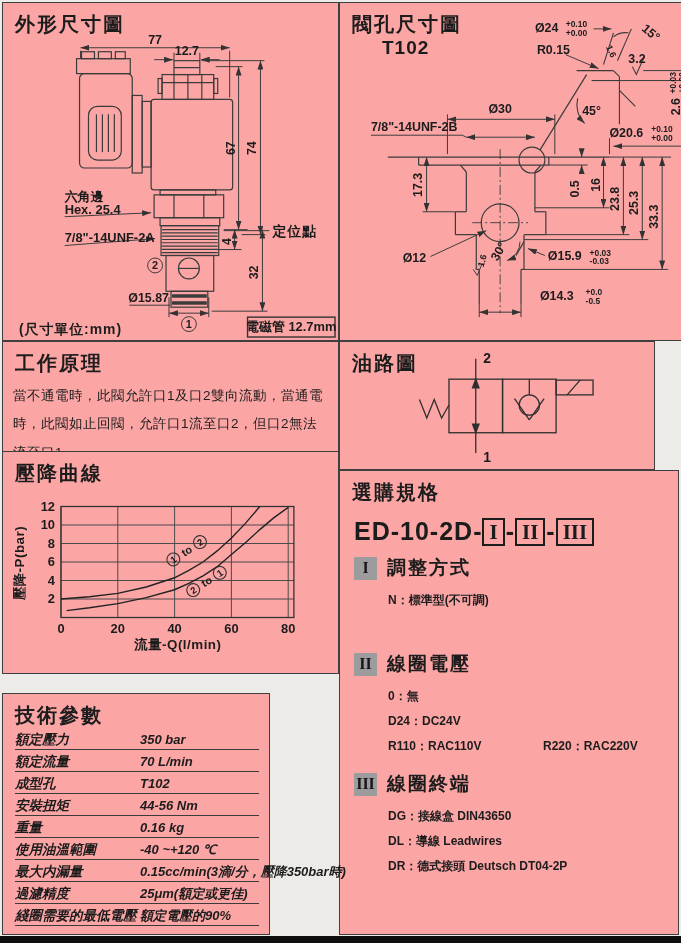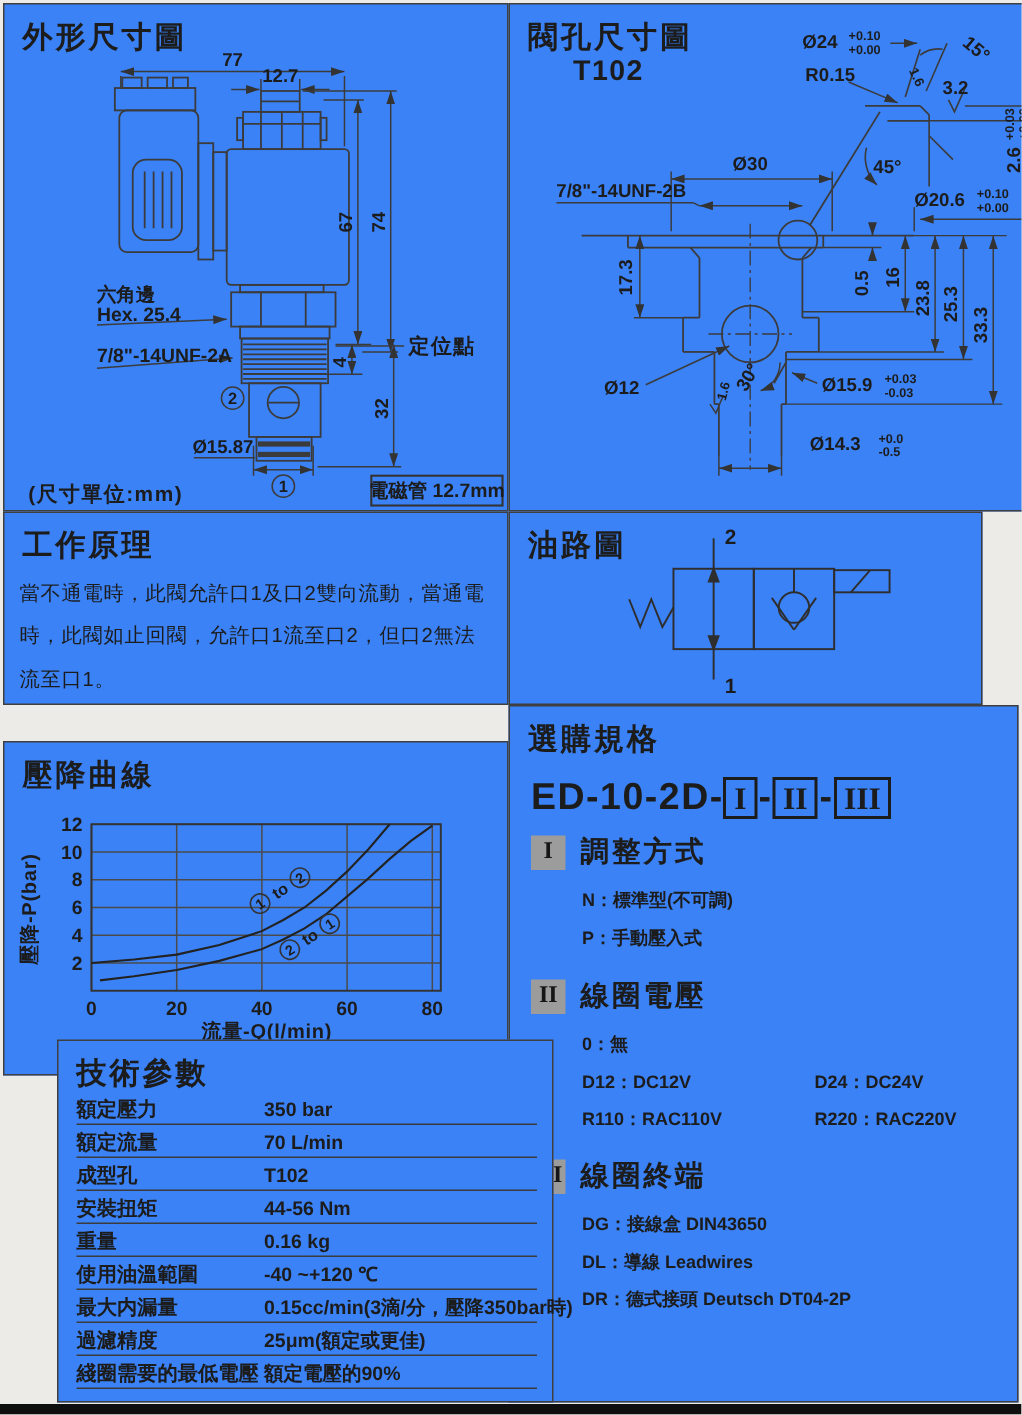--- a/index.html
+++ b/index.html
@@ -5,7 +5,7 @@
   * { margin:0; padding:0; box-sizing:border-box; }
   html,body { width:681px; height:943px; }
   body { background:#ecebe8; font-family:"Liberation Sans", sans-serif; color:#1c1c1c; position:relative; overflow:hidden; }
-  .panel { position:absolute; background:#3b82f6; border:1px solid #3f3f3f; }
+  .panel { position:absolute; background:#fca5a5; border:1px solid #3f3f3f; }
   #p-outline  { left:2px;   top:2px;   width:337px; height:339px; }
   #p-cavity   { left:339px; top:2px;   width:366px; height:339px; }
   #p-principle{ left:2px;   top:341px; width:337px; height:129px; }

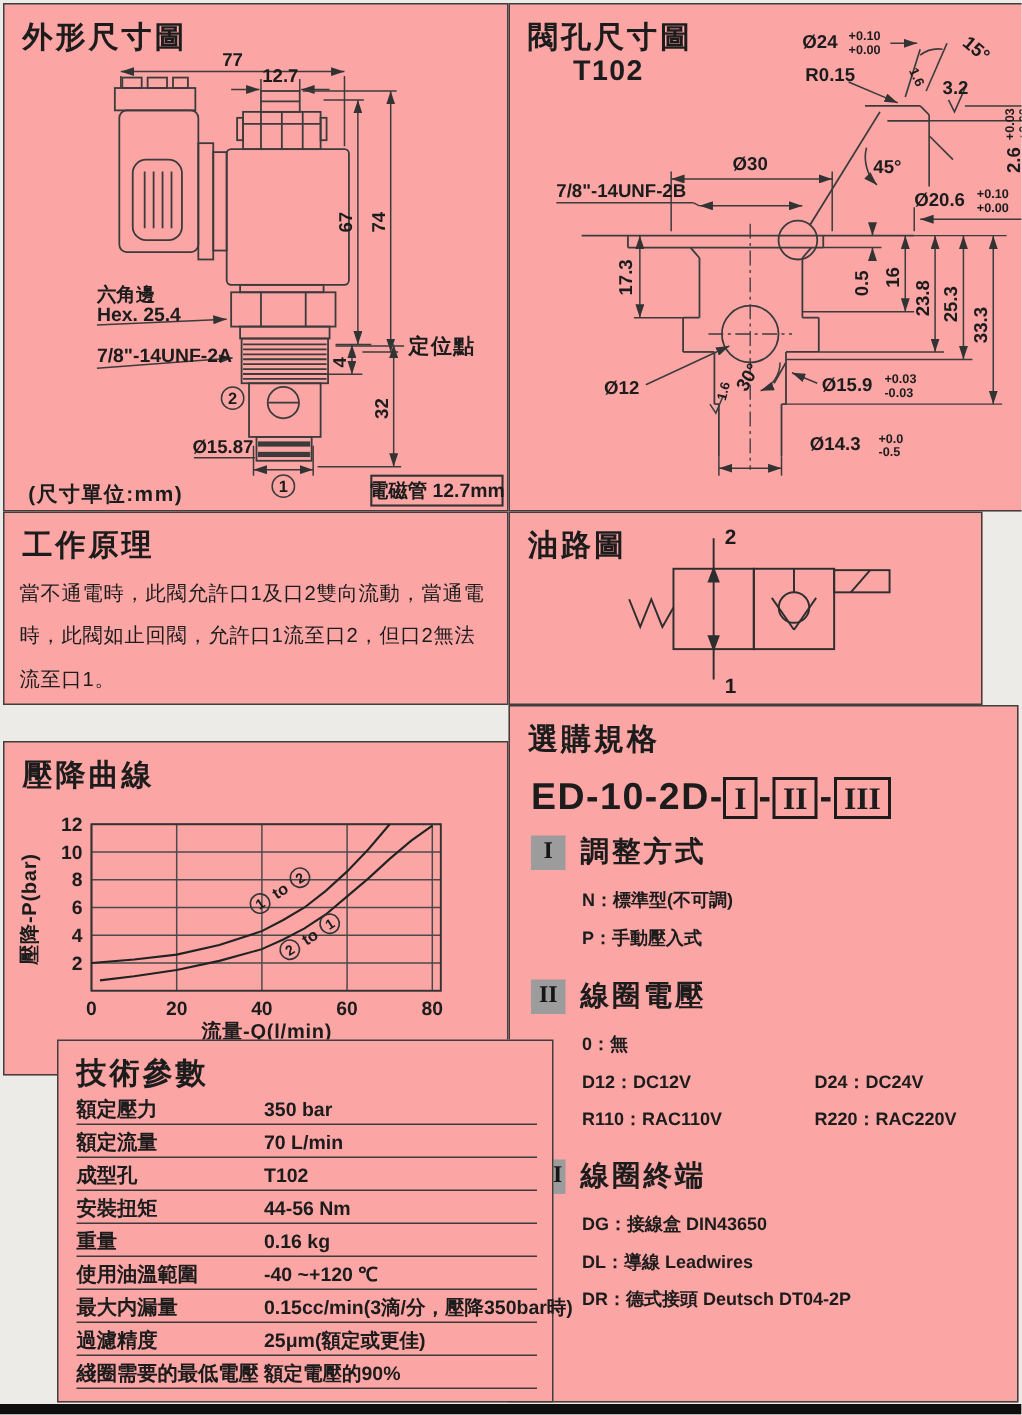--- a/index.html
+++ b/index.html
@@ -10,7 +10,7 @@
   #p-cavity   { left:339px; top:2px;   width:366px; height:339px; }
   #p-principle{ left:2px;   top:341px; width:337px; height:129px; }
   #p-circuit  { left:339px; top:341px; width:316px; height:129px;text-decoration:underline; }
-  #p-curve    { left:2px;   top:494px; width:337px; height:223px; }
+  #p-curve    { left:2px;   top:451px; width:337px; height:223px; }
   #p-order    { left:339px; top:470px; width:340px; height:465px; }
   #p-specs    { left:2px;   top:693px; width:331px; height:242px;margin-left:36px; }
   .black-bar  { position:absolute; left:0; top:936px; width:681px; height:7px; background:#0e0e0e; }

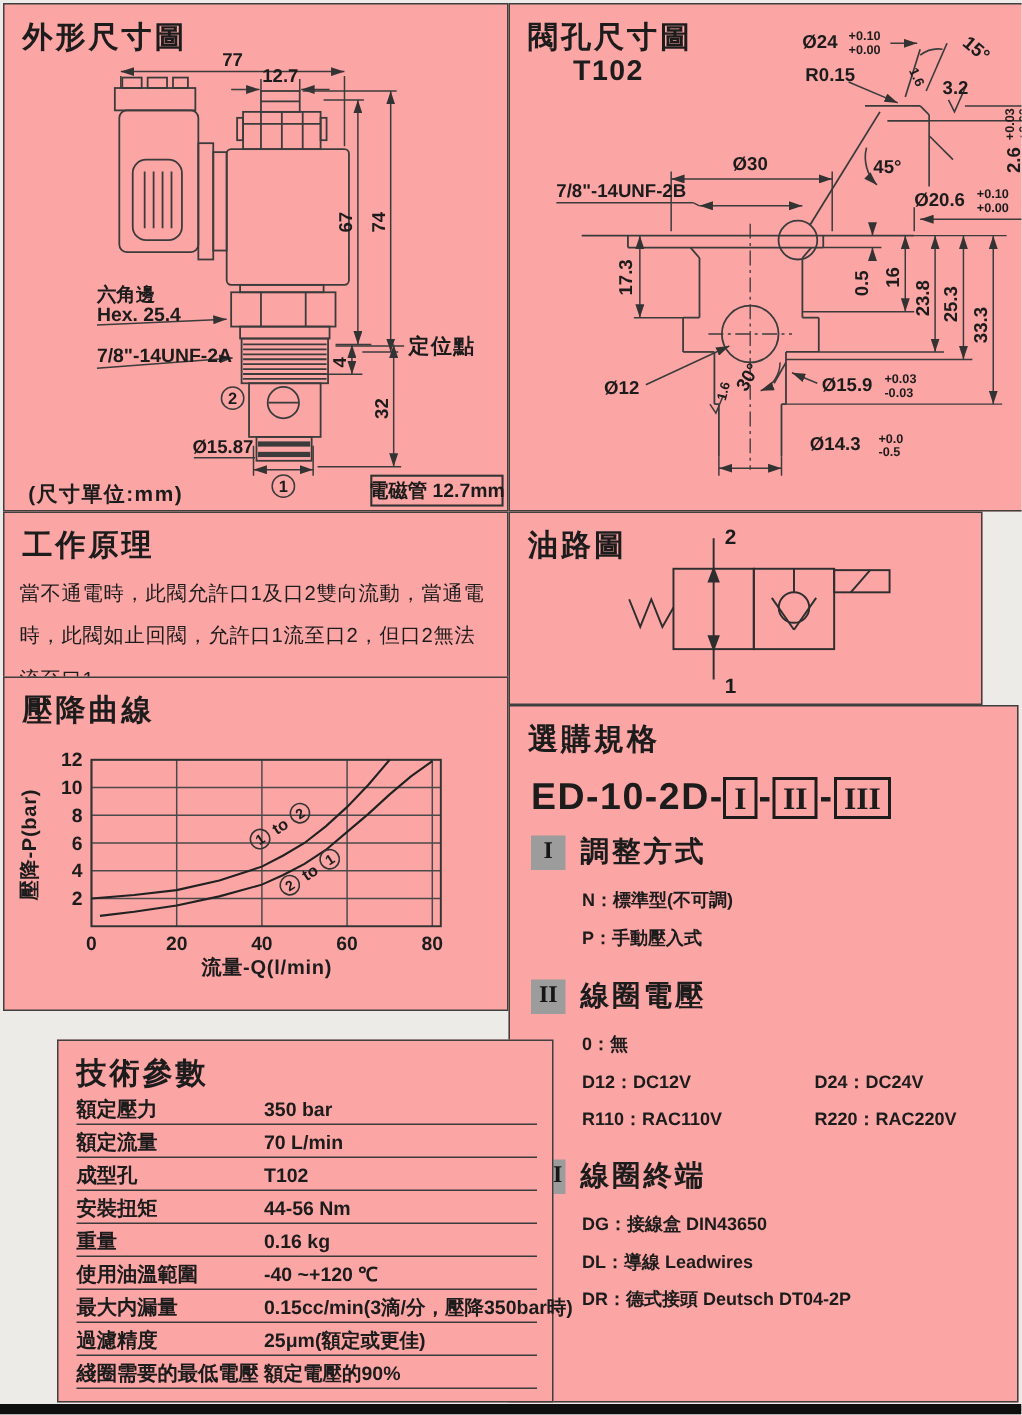--- a/index.html
+++ b/index.html
@@ -384,7 +384,6 @@
     </div>
     <div class="sec-opts">
       <div class="opt">N：標準型(不可調)</div>
-      <div class="opt">P：手動壓入式</div>
     </div>
   </div>
 

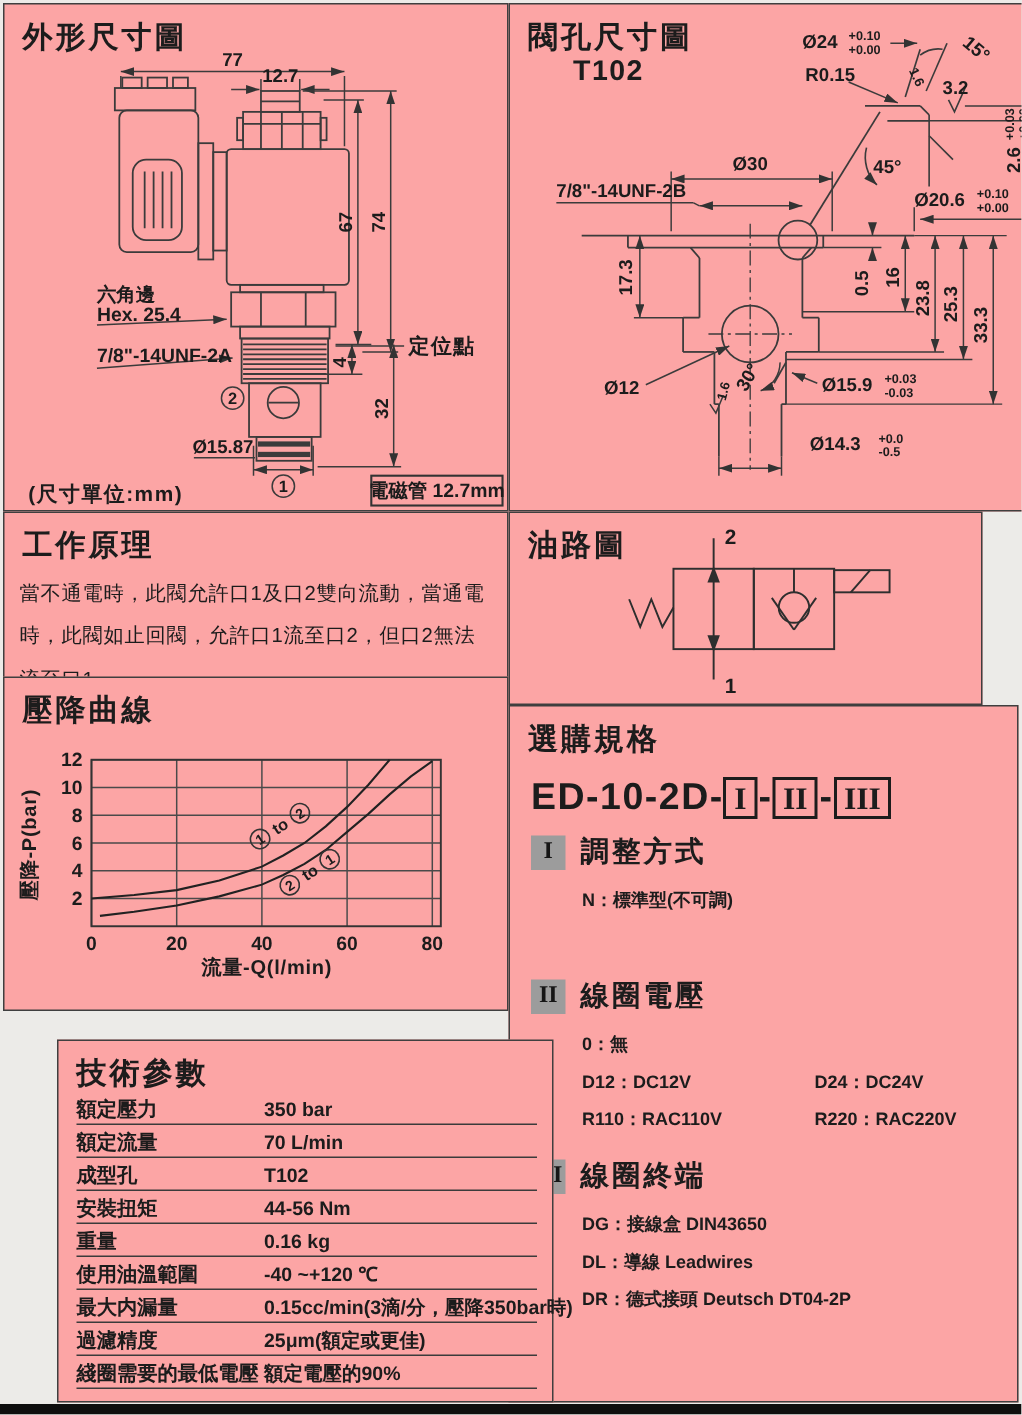--- a/index.html
+++ b/index.html
@@ -12,7 +12,7 @@
   #p-circuit  { left:339px; top:341px; width:316px; height:129px;text-decoration:underline; }
   #p-curve    { left:2px;   top:451px; width:337px; height:223px; }
   #p-order    { left:339px; top:470px; width:340px; height:465px; }
-  #p-specs    { left:2px;   top:693px; width:331px; height:242px;margin-left:36px; }
+  #p-specs    { left:2px;   top:693px; width:268px; height:242px; }
   .black-bar  { position:absolute; left:0; top:936px; width:681px; height:7px; background:#0e0e0e; }
   .ptitle { position:absolute; top:8px; left:12px; font-size:20px; font-weight:bold; letter-spacing:2px; }
   .subtitle { position:absolute; top:34px; left:42px; font-size:19px; font-weight:bold; letter-spacing:1px; }

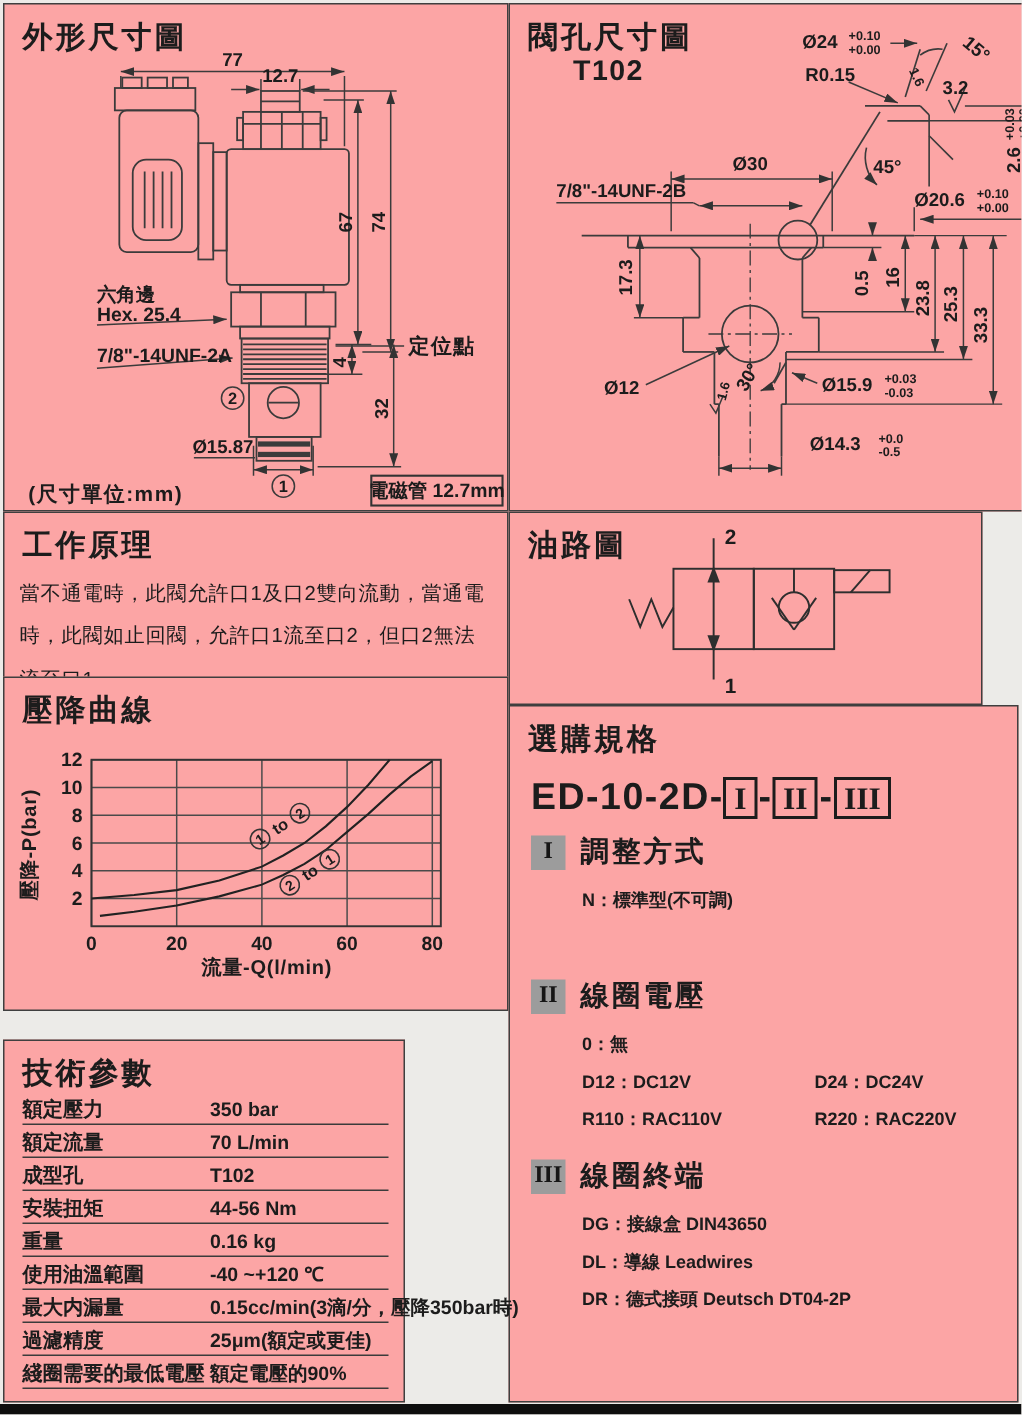--- a/index.html
+++ b/index.html
@@ -398,7 +398,6 @@
         <span></span>
       </div>
       <div class="vrow">
-        <span>D12：DC12V</span>
         <span>D24：DC24V</span>
       </div>
       <div class="vrow">

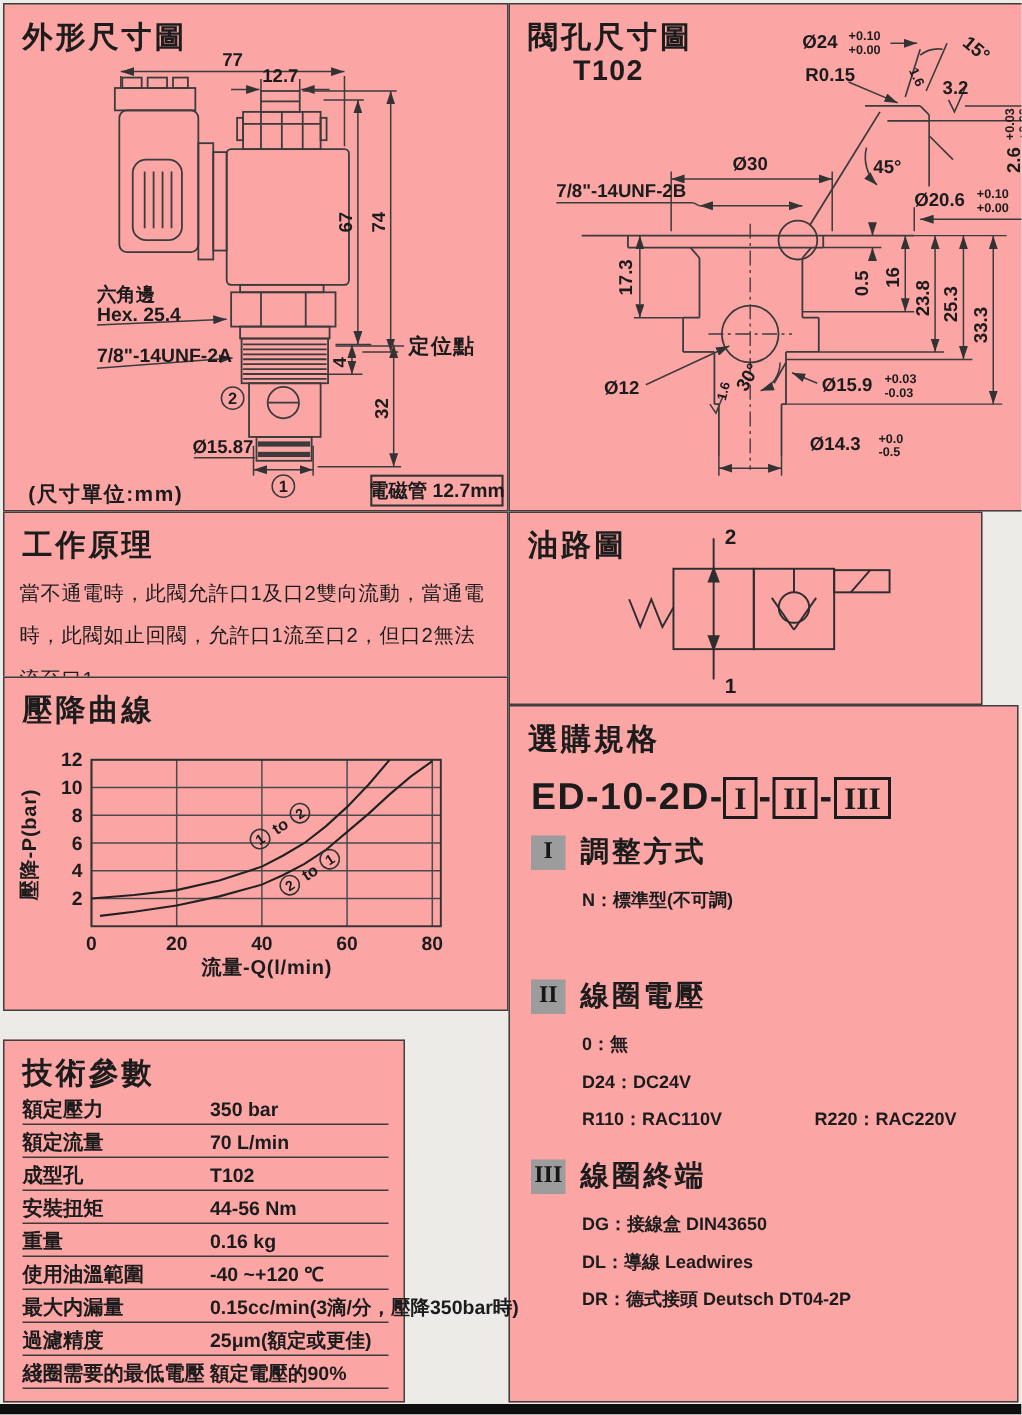--- a/index.html
+++ b/index.html
@@ -50,7 +50,7 @@
   
   .spec-table { margin:34px 10px 0 12px; }
   .spec-row { display:flex; align-items:baseline; padding:2.5px 0 1.5px 0; border-bottom:1.6px solid #3b3b3b;
-              font-weight:bold; line-height:17px; }
+              font-weight:bold; line-height:17px;font-style:italic; }
   .spec-label { flex:0 0 125px; font-size:13.5px; white-space:nowrap; }
   .spec-value { font-size:13px; white-space:nowrap; }
 </style>

